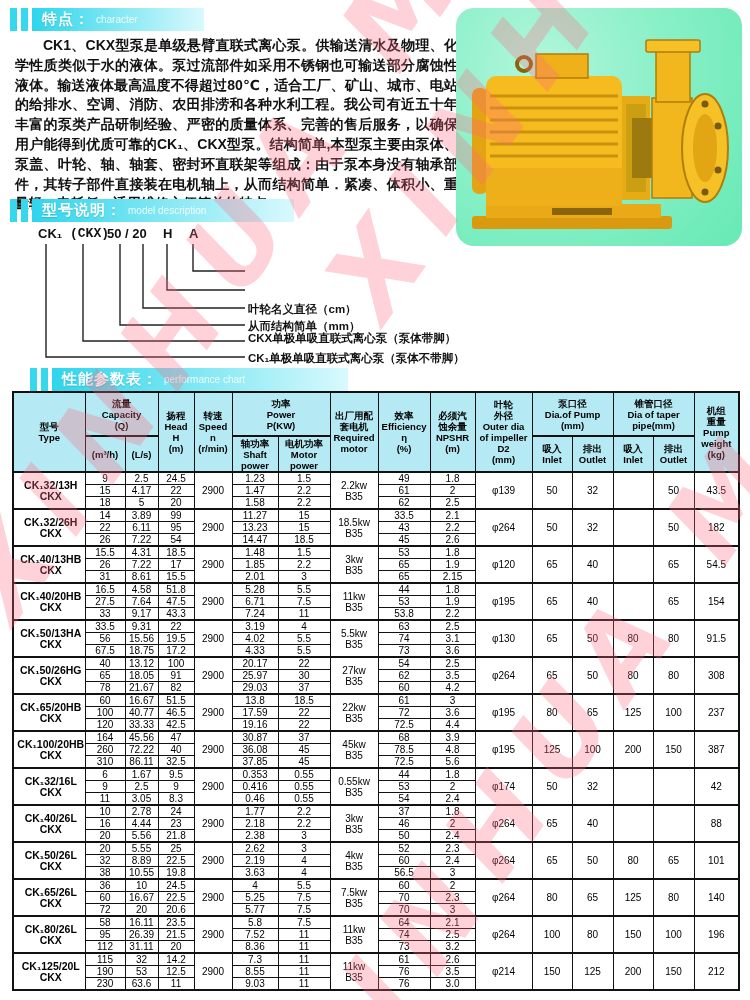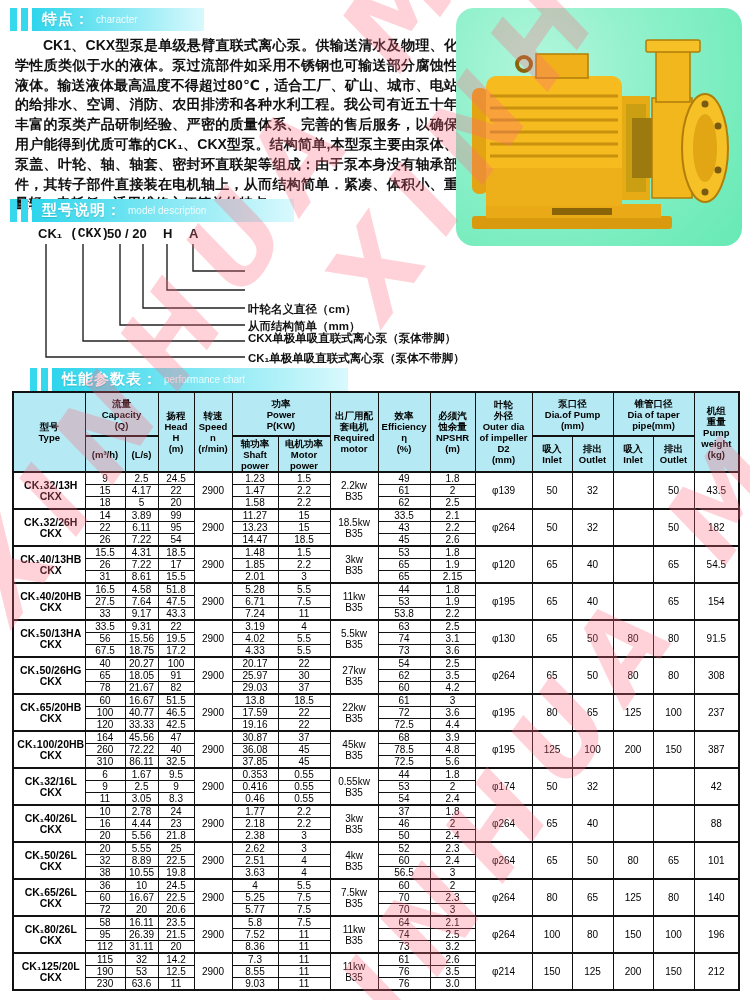--- a/index.html
+++ b/index.html
@@ -456,7 +456,7 @@
             <div>CKX</div>
           </td>
           <td>40</td>
-          <td>20.27</td>
+          <td>13.12</td>
           <td>100</td>
           <td rowspan="3">2900</td>
           <td>20.17</td>

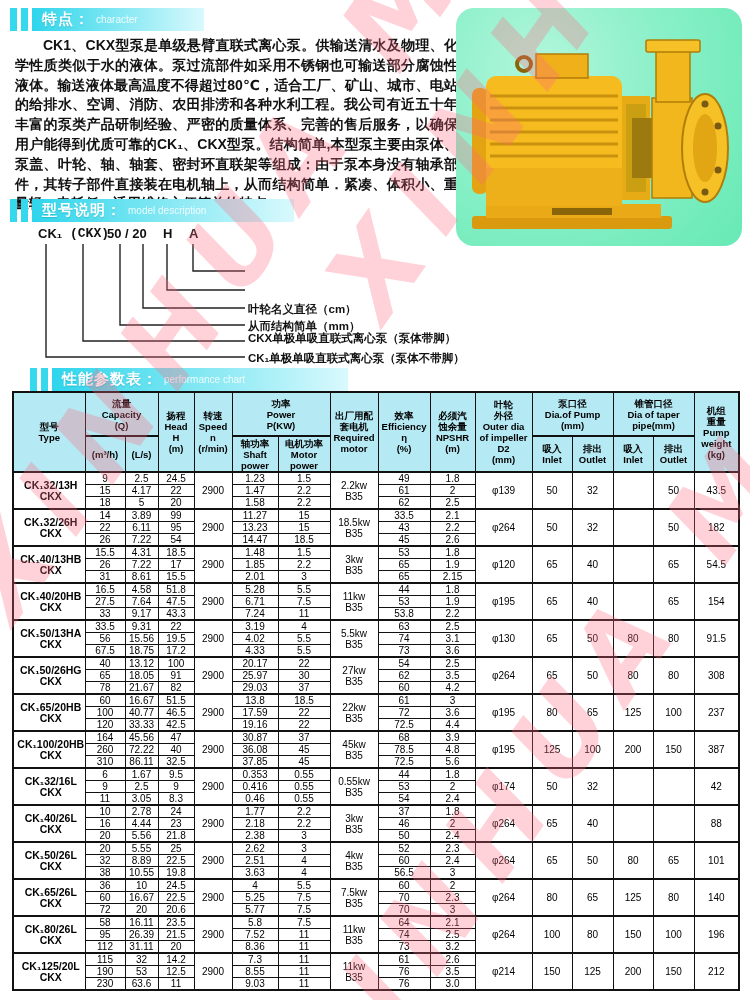--- a/index.html
+++ b/index.html
@@ -688,7 +688,7 @@
           <td>32</td>
           <td>8.89</td>
           <td>22.5</td>
-          <td>2.51</td>
+          <td>2.19</td>
           <td>4</td>
           <td>60</td>
           <td>2.4</td>

